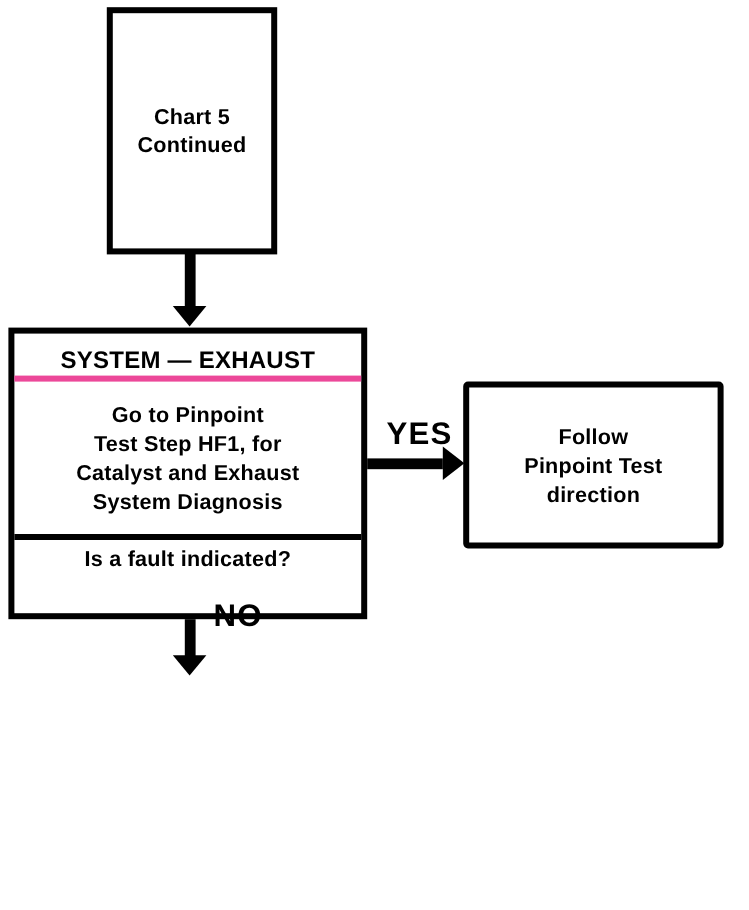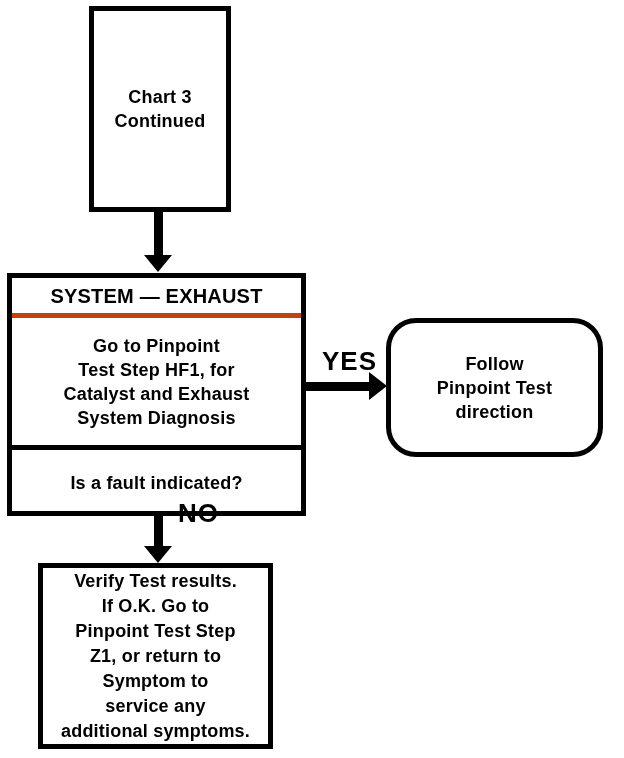--- a/index.html
+++ b/index.html
@@ -82,7 +82,7 @@
 <div class="canvas">
 
   <div class="abs box start-box center-flex">
-    <div class="txt">Chart 3
+    <div class="txt">Chart 5
 Continued</div>
   </div>
 

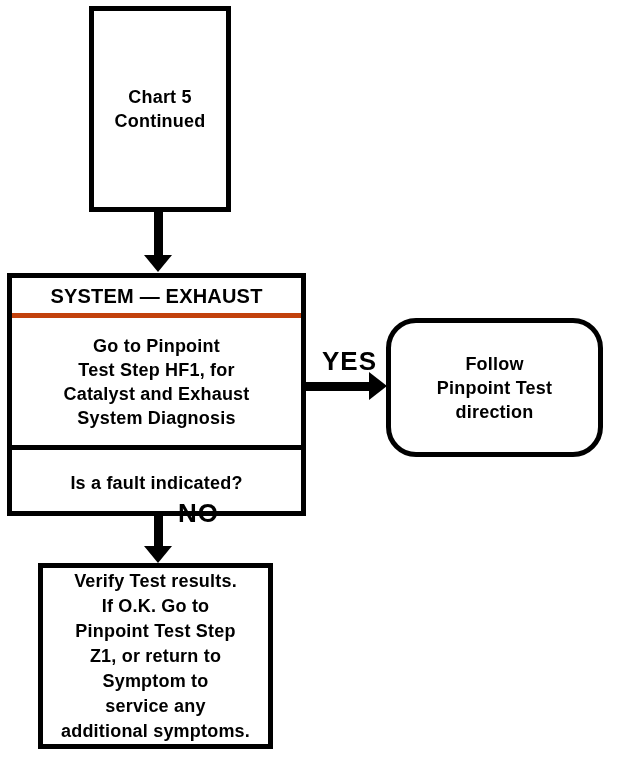--- a/index.html
+++ b/index.html
@@ -53,9 +53,10 @@
   .system-block { left: 7px; top: 273px; width: 299px; height: 243px; padding: 0; }
   .compartment-header {
     height: 40px;
-    border-bottom: 5px solid #c2410c;
+    border-bottom: 5px solid #ec4899;
     font-size: 20px;
     letter-spacing: 0.5px;
+    align-items: flex-end;
   }
   .compartment-action {
     height: 132px;

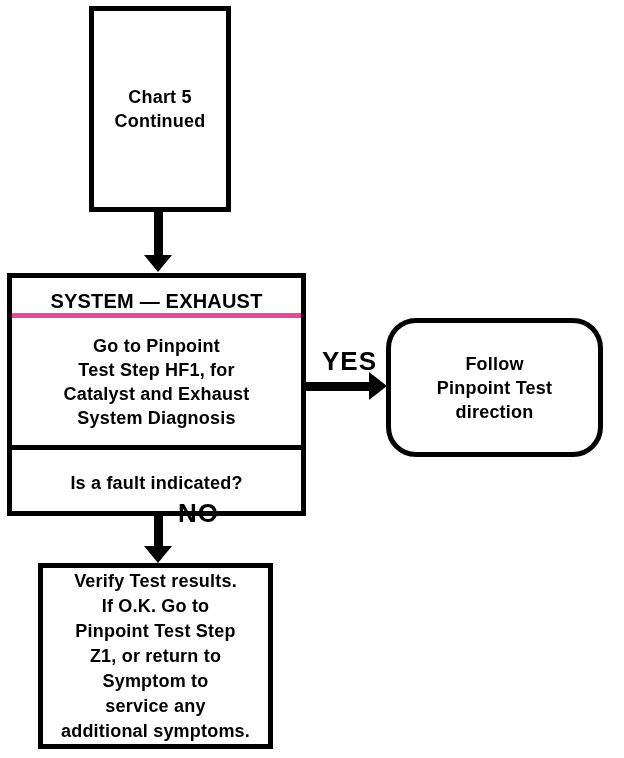--- a/index.html
+++ b/index.html
@@ -71,7 +71,7 @@
   
   .terminal-box {
     left: 386px; top: 318px; width: 217px; height: 139px;
-    border-radius: 30px;
+    border-radius: 4px;
   }
   
   .verify-box { left: 38px; top: 563px; width: 235px; height: 186px; }

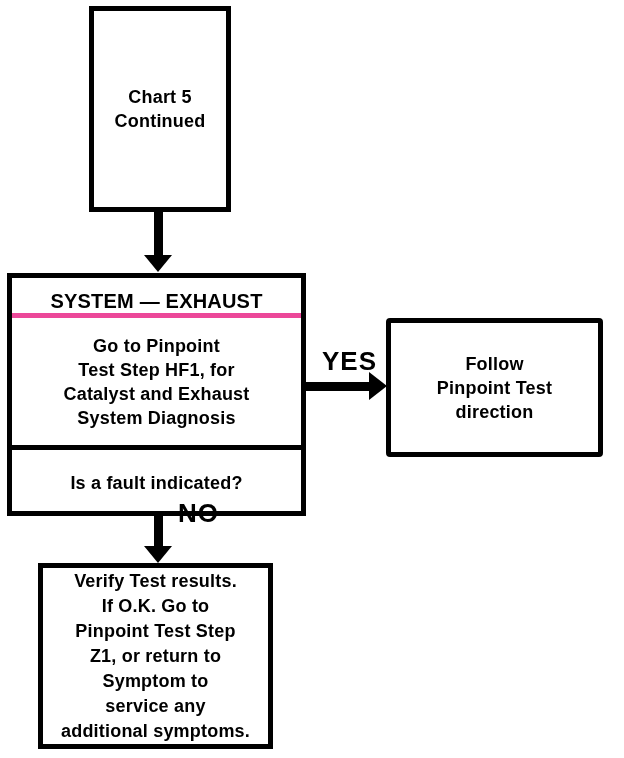--- a/index.html
+++ b/index.html
@@ -64,7 +64,7 @@
   }
   .compartment-question {
     height: 74px;
-    padding-top: 21px;
+    padding-top: 4px;
   }
   
   .branch-label { font-size: 26px; letter-spacing: 1px; }

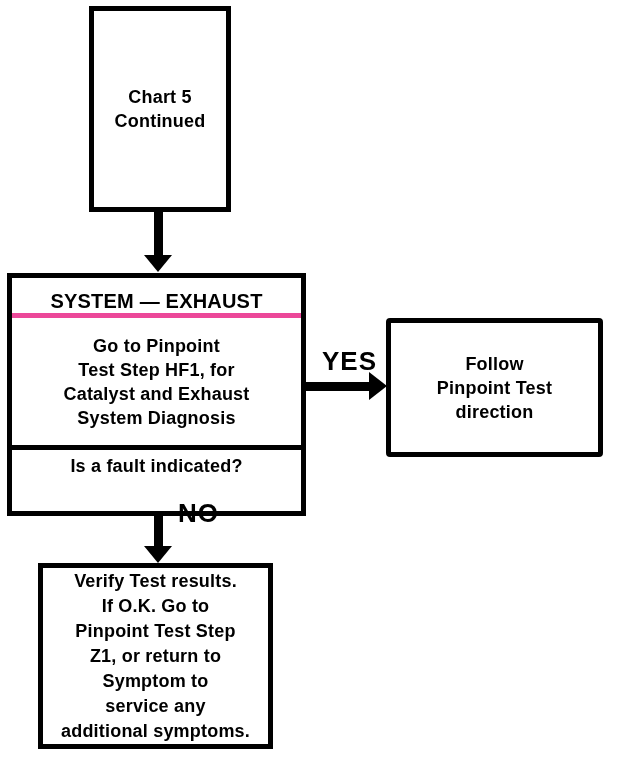--- a/index.html
+++ b/index.html
@@ -119,15 +119,6 @@
   <div class="abs head-down" style="left:144px; top:546px;"></div>
   <div class="abs branch-label" style="left:178px; top:498px;">NO</div>
 
-  <div class="abs box verify-box">
-    <div class="txt" style="padding-top:1px;">Verify Test results.
-If O.K. Go to
-Pinpoint Test Step
-Z1, or return to
-Symptom to
-service any
-additional symptoms.</div>
-  </div>
 
 </div>
 

